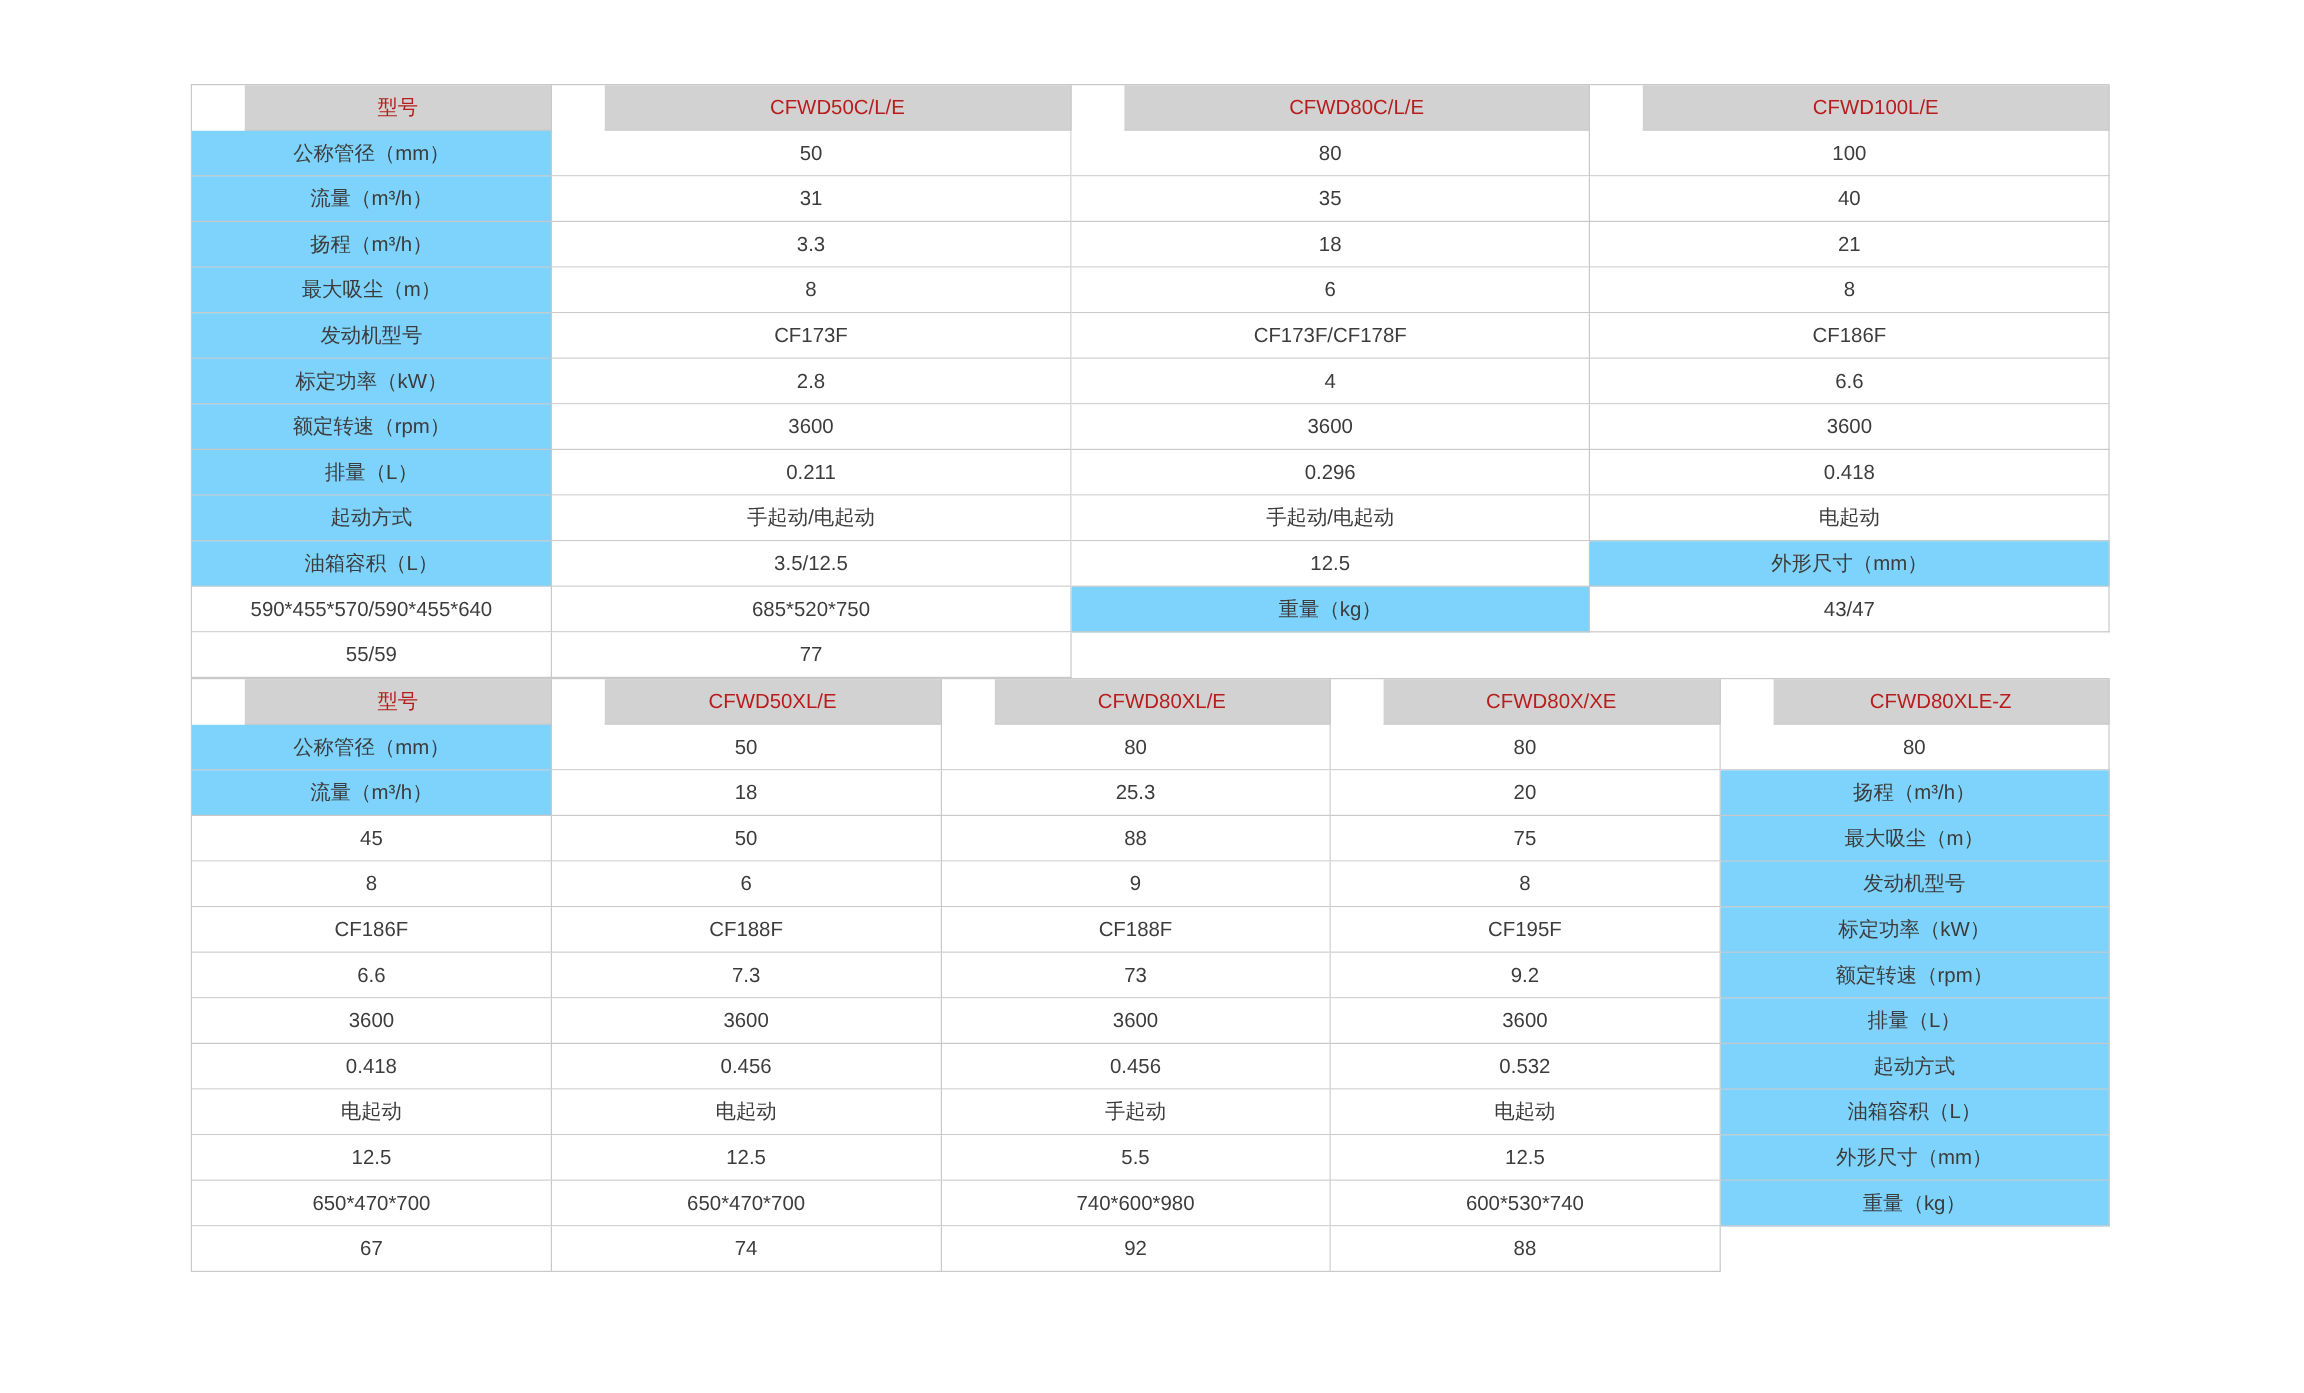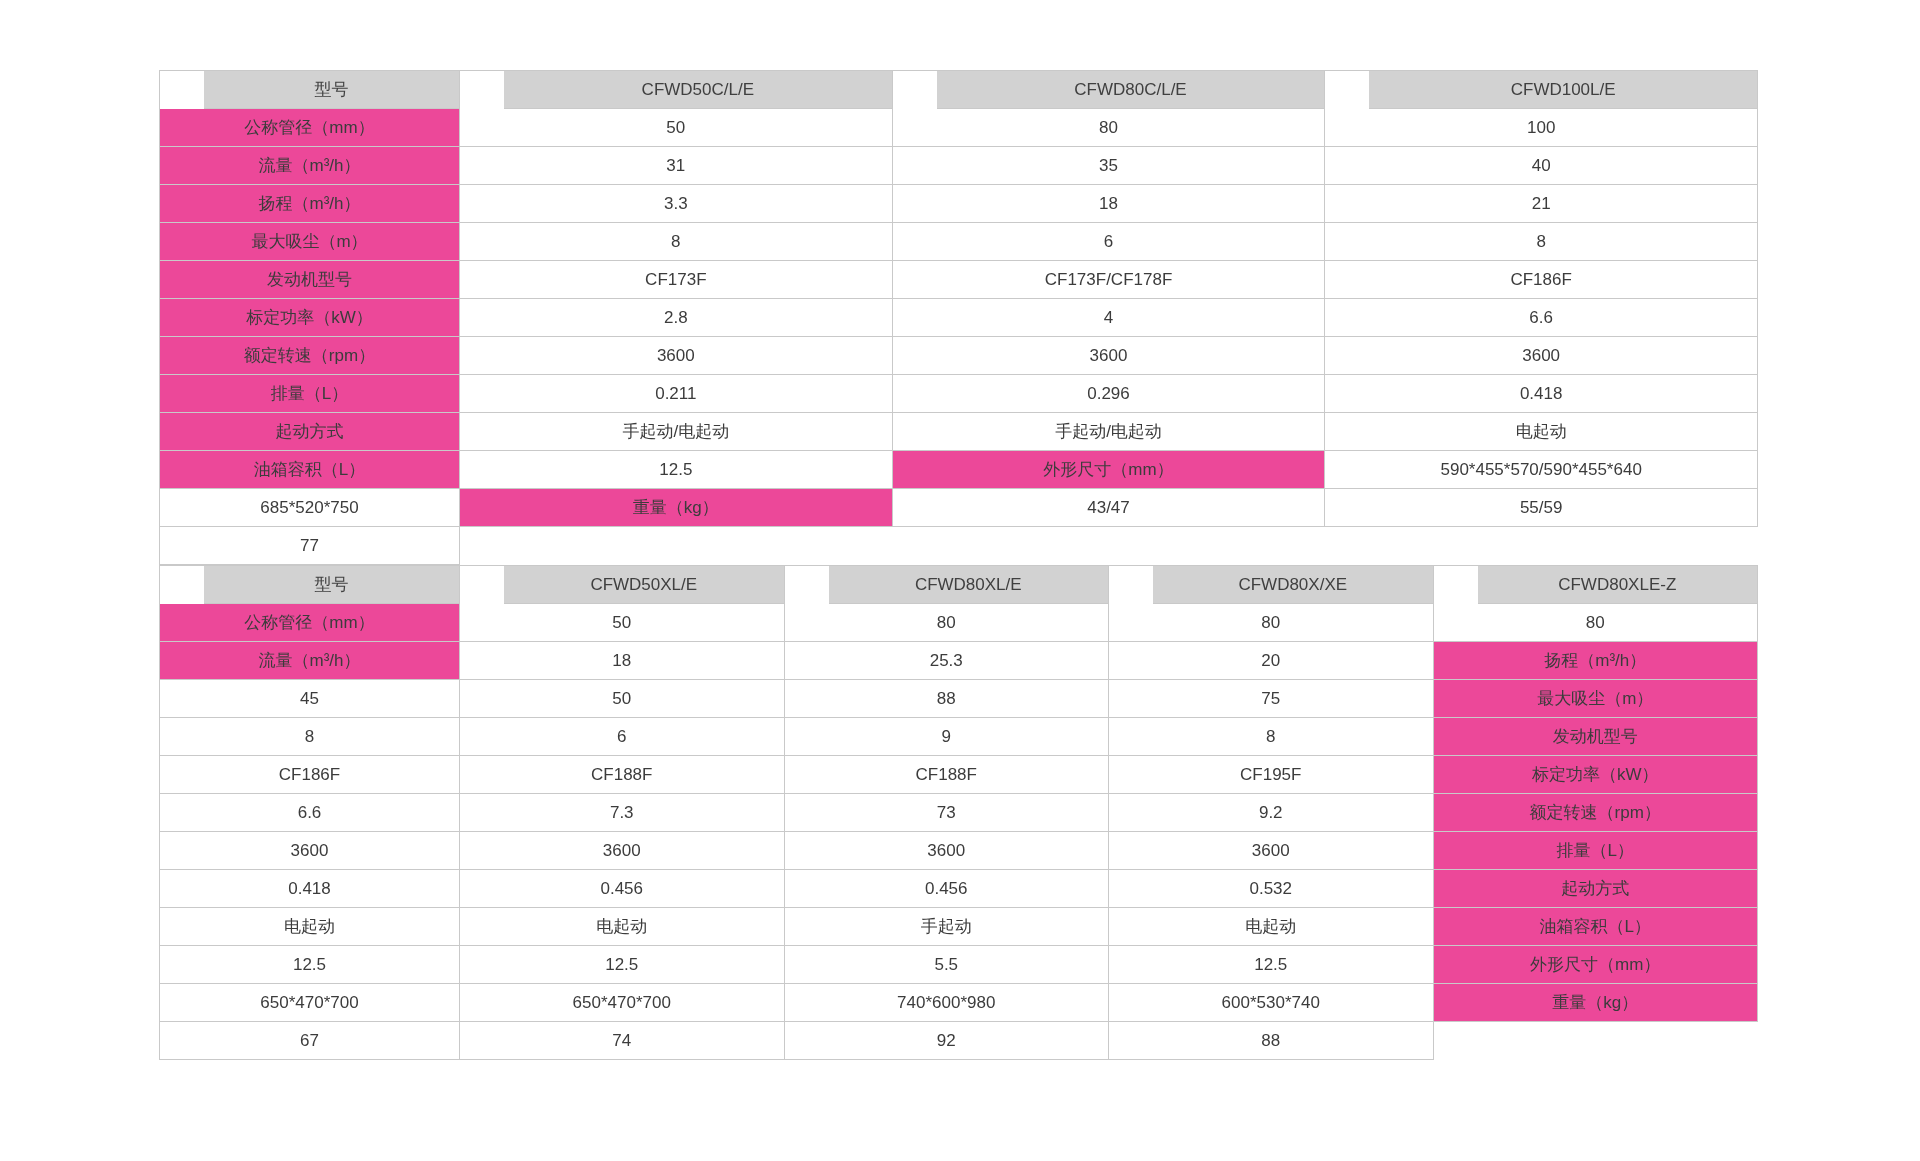--- a/index.html
+++ b/index.html
@@ -11,7 +11,7 @@
   .cell { height:38px; display:flex; align-items:center; justify-content:center;
           border-right:1px solid #c9c9c9; border-bottom:1px solid #c9c9c9;
           font-size:17px; color:#3c3c3c; white-space:nowrap; background:#ffffff; }
-  .head { background:#d2d2d2; color:#404040;margin-left:44px; }
+  .head { background:#d2d2d2; color:#b91c1c;margin-left:44px; }
   .head.lbl { background:#d2d2d2; }
   .lbl { background:#ec4899; }
 </style>

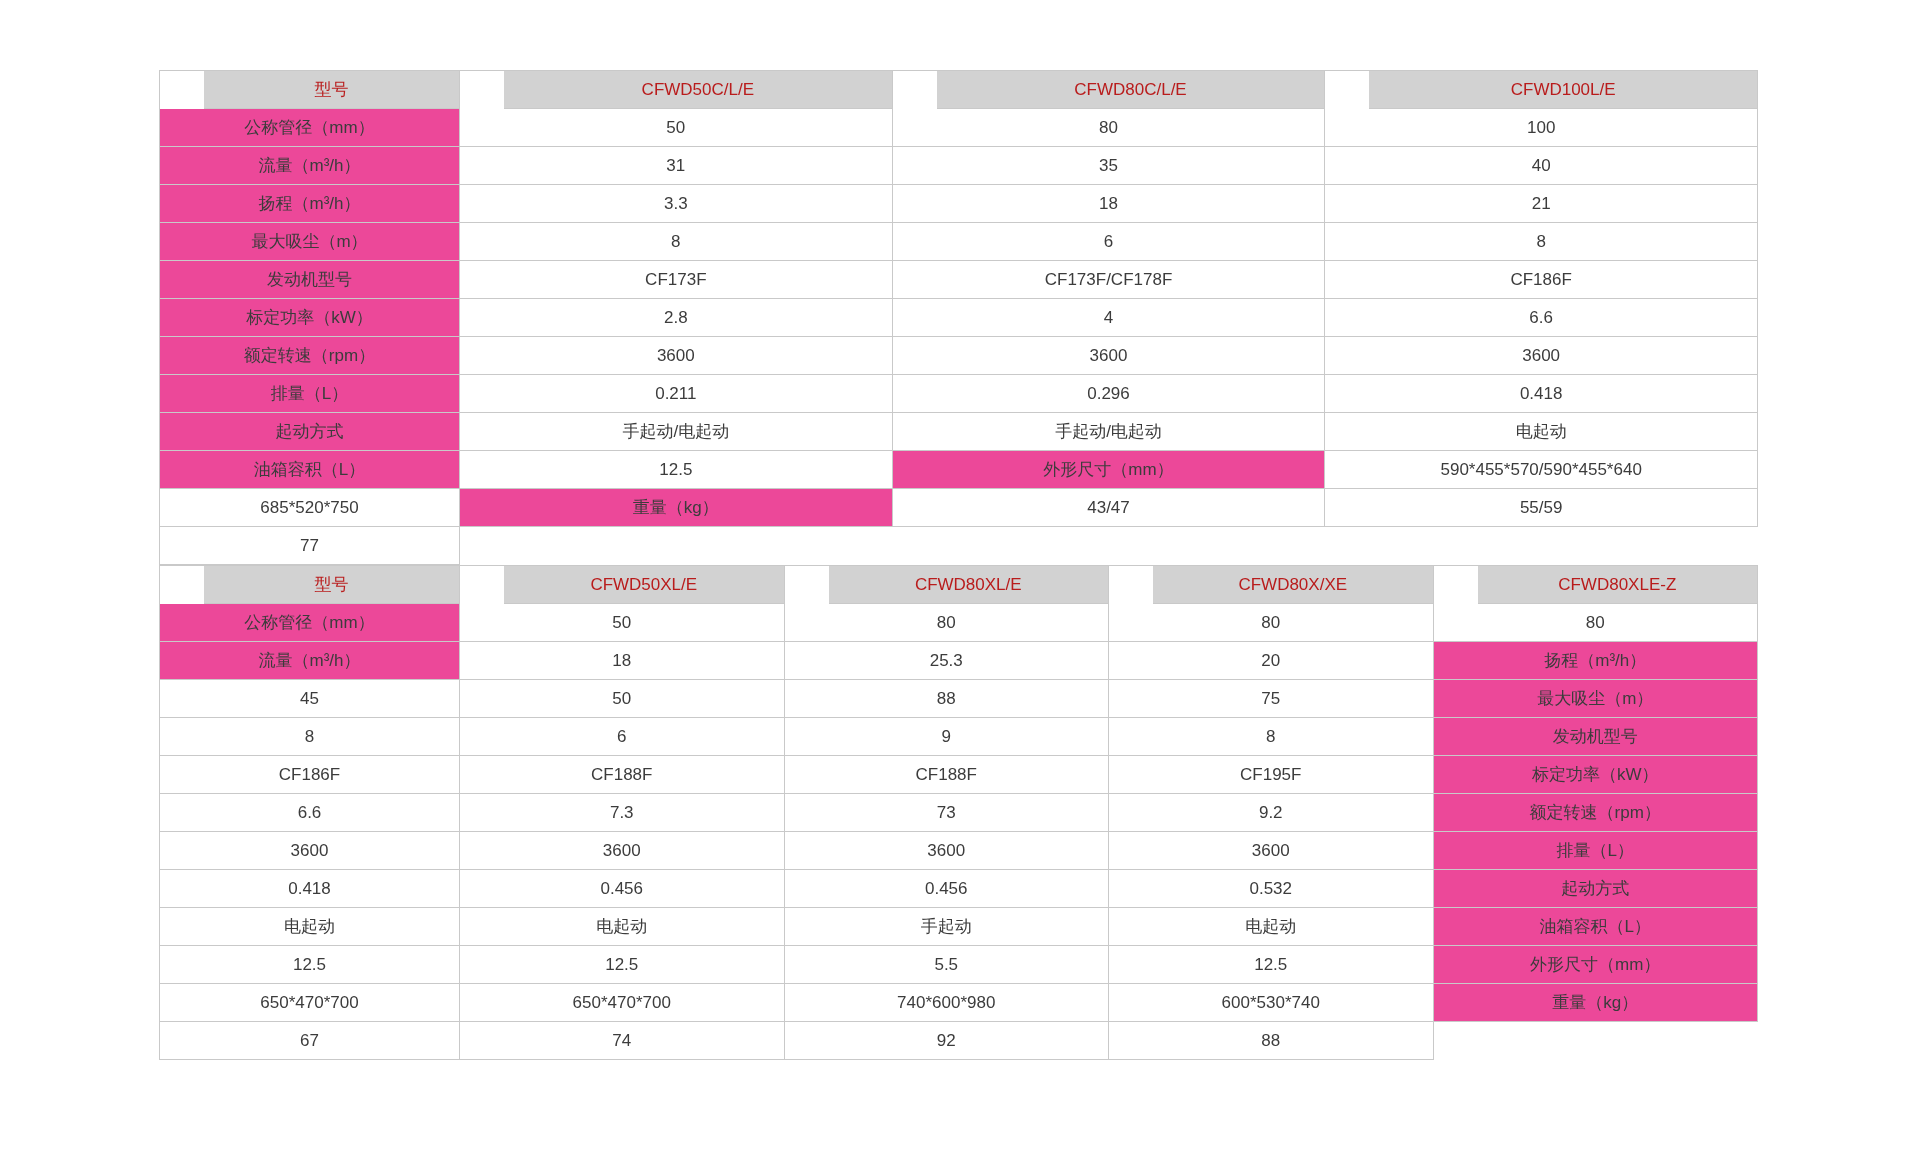--- a/index.html
+++ b/index.html
@@ -13,7 +13,7 @@
           font-size:17px; color:#3c3c3c; white-space:nowrap; background:#ffffff; }
   .head { background:#d2d2d2; color:#b91c1c;margin-left:44px; }
   .head.lbl { background:#d2d2d2; }
-  .lbl { background:#ec4899; }
+  .lbl { background:#7dd3fc; }
 </style>
 </head>
 <body>

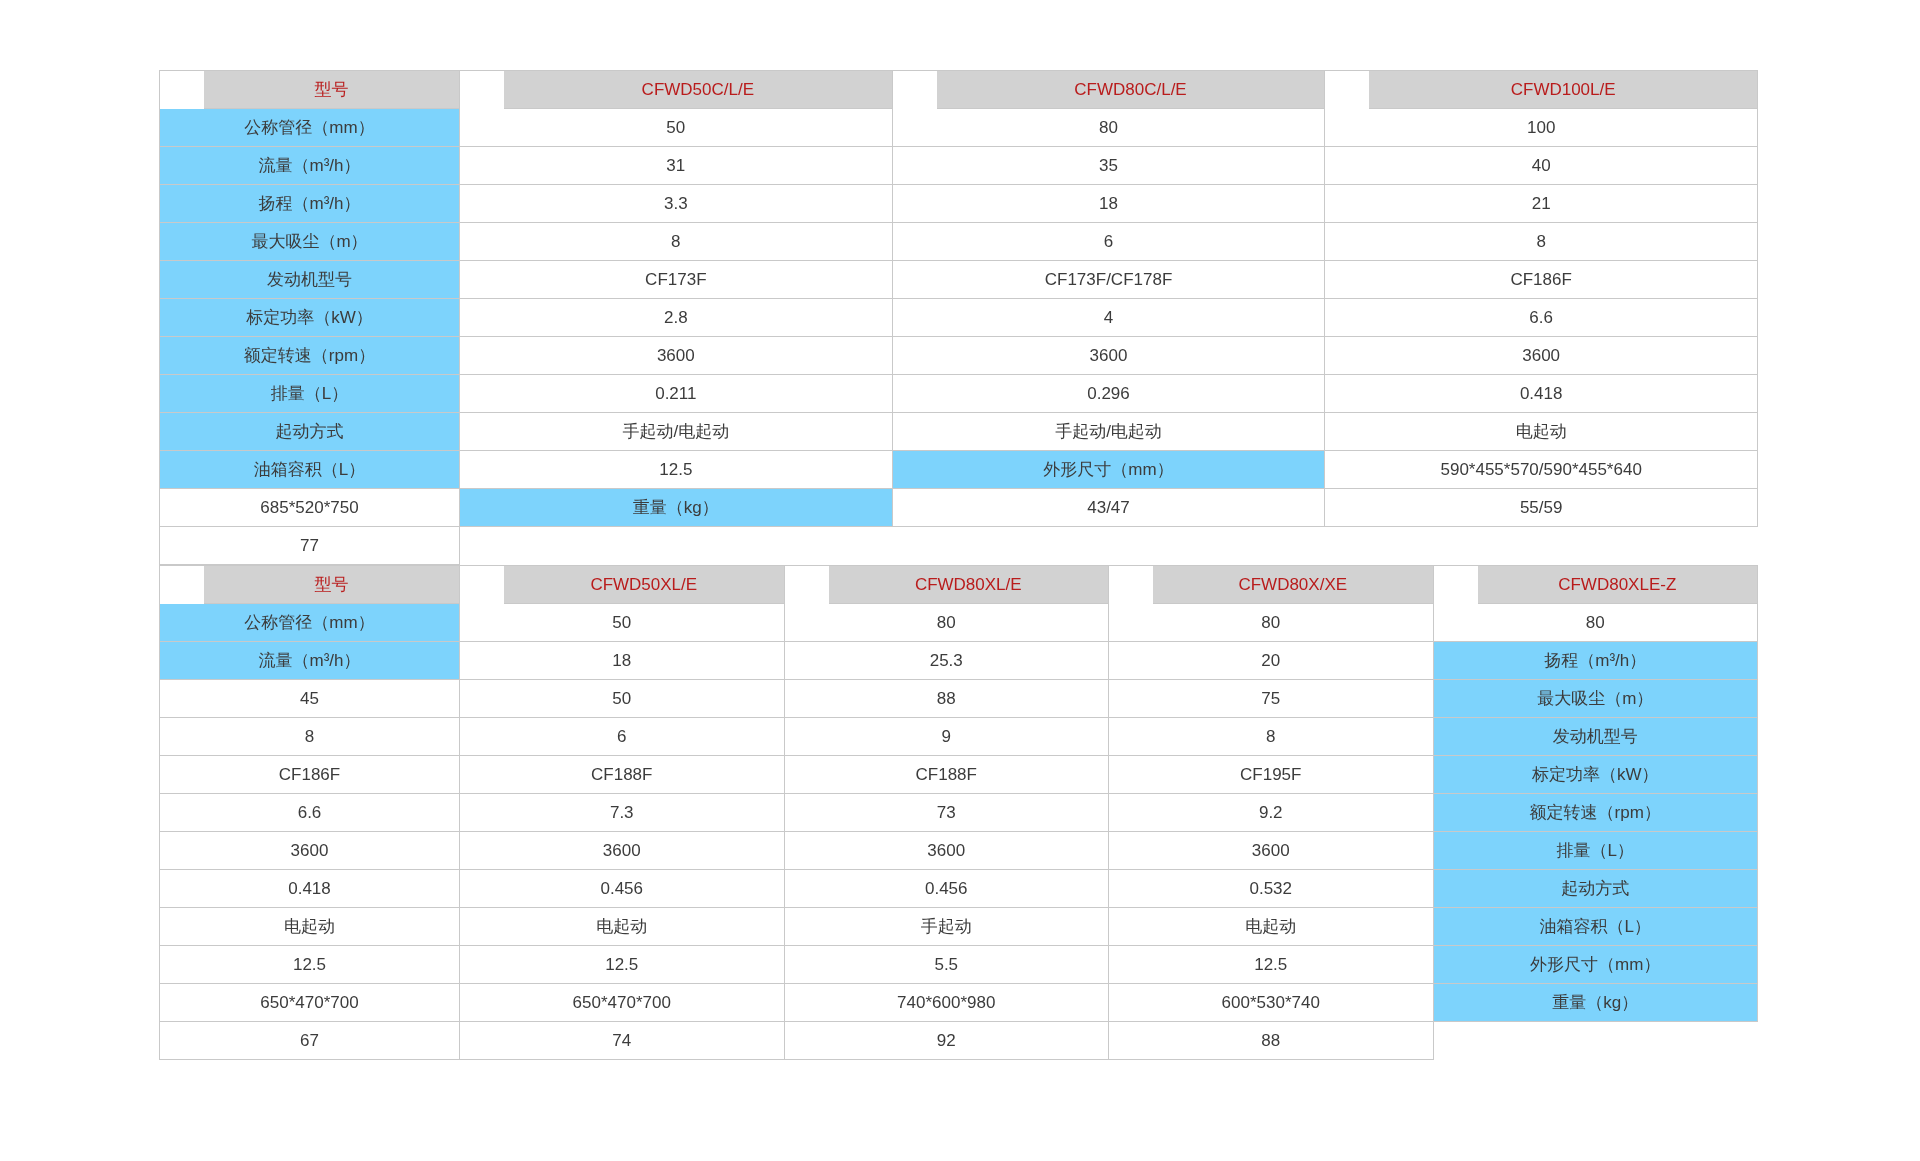--- a/index.html
+++ b/index.html
@@ -72,6 +72,7 @@
     <div class="cell">电起动</div>
 
     <div class="cell lbl">油箱容积（L）</div>
+    <div class="cell">3.5/12.5</div>
     <div class="cell">12.5</div>
 
     <div class="cell lbl">外形尺寸（mm）</div>

